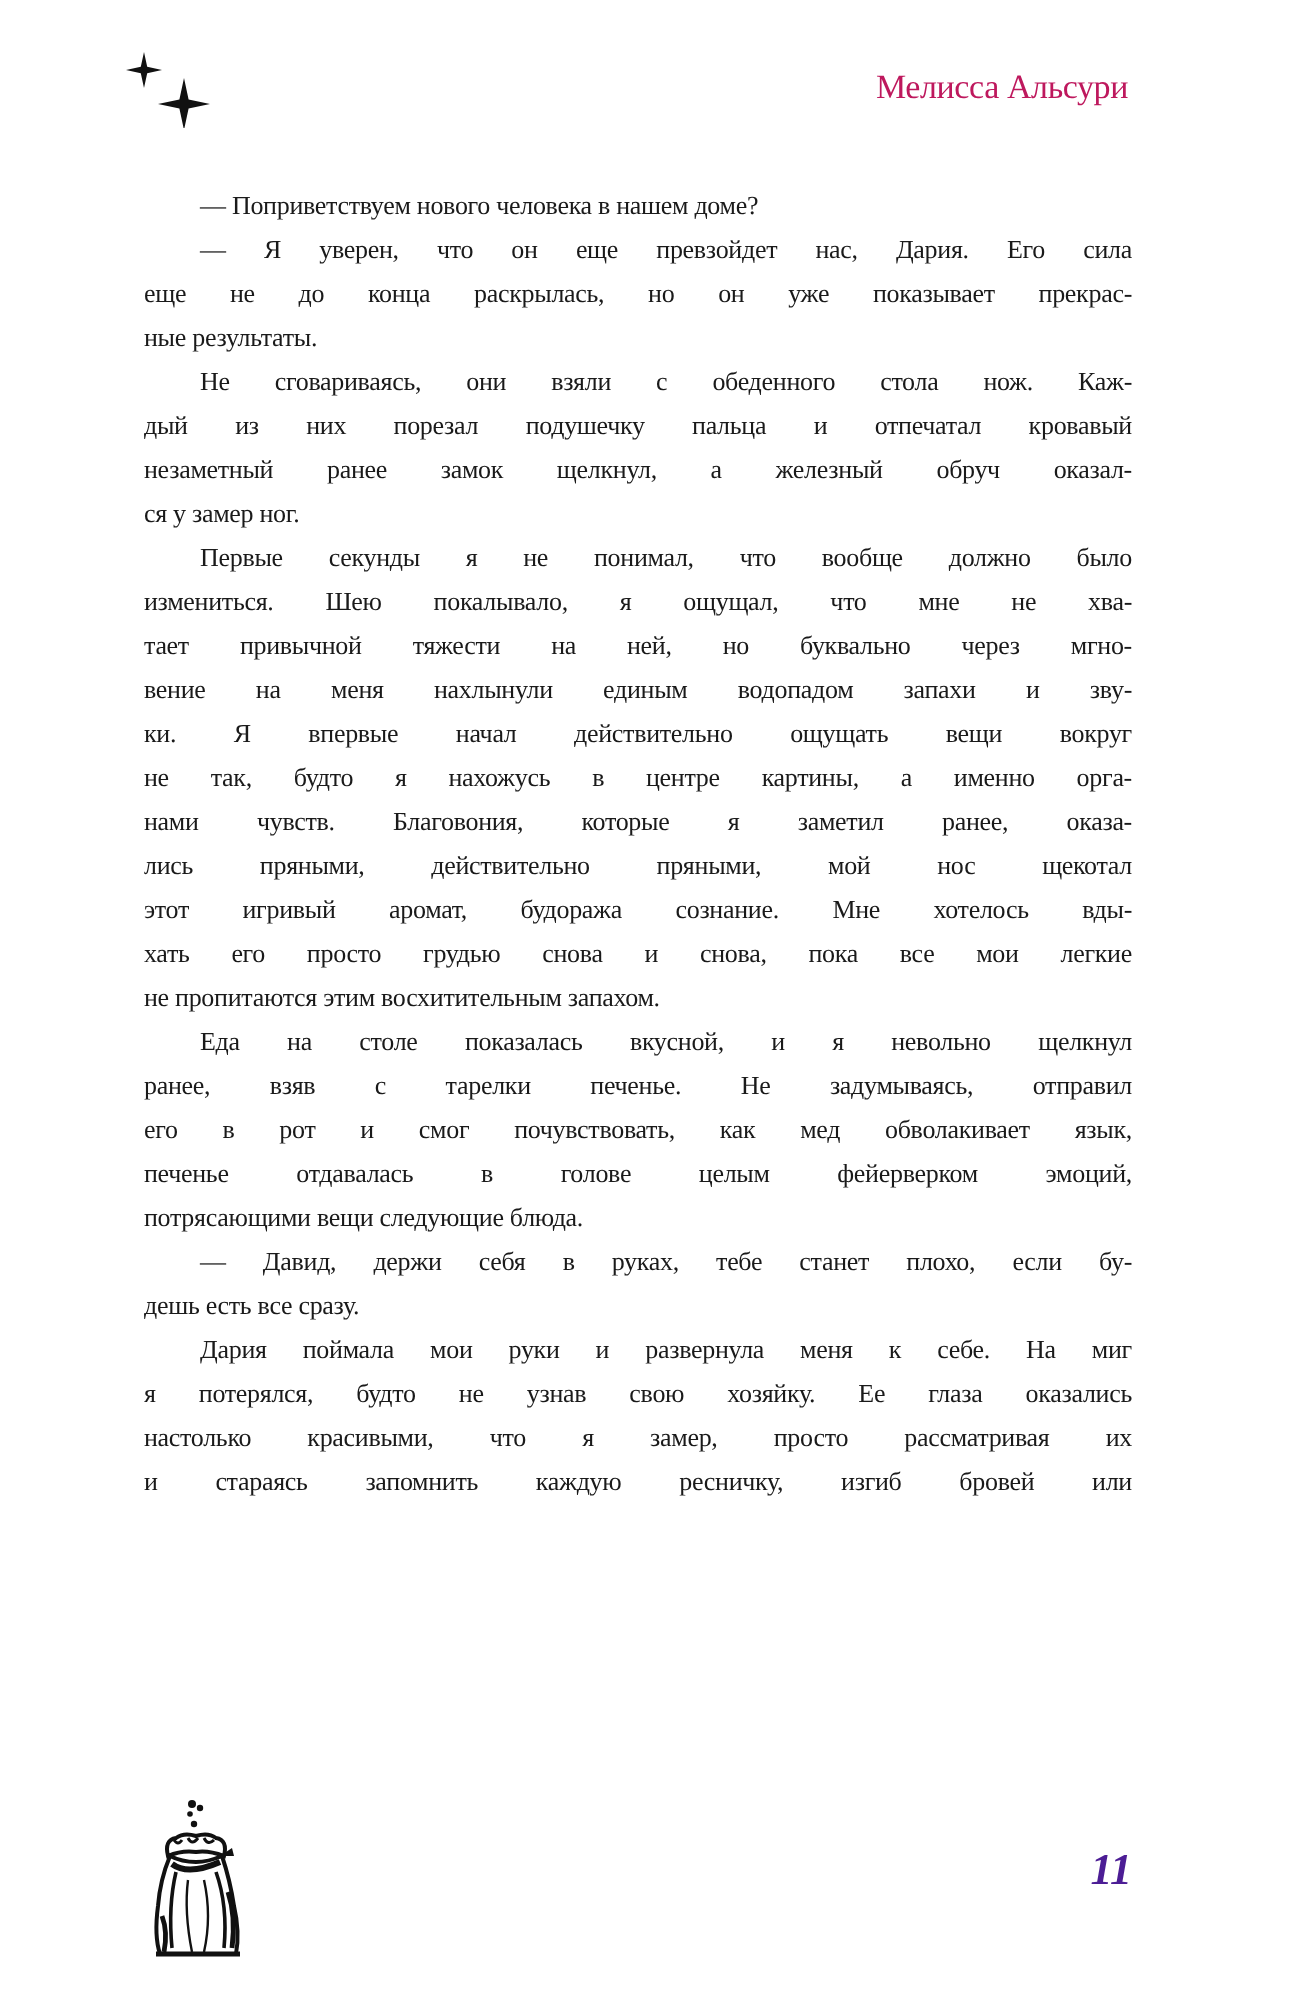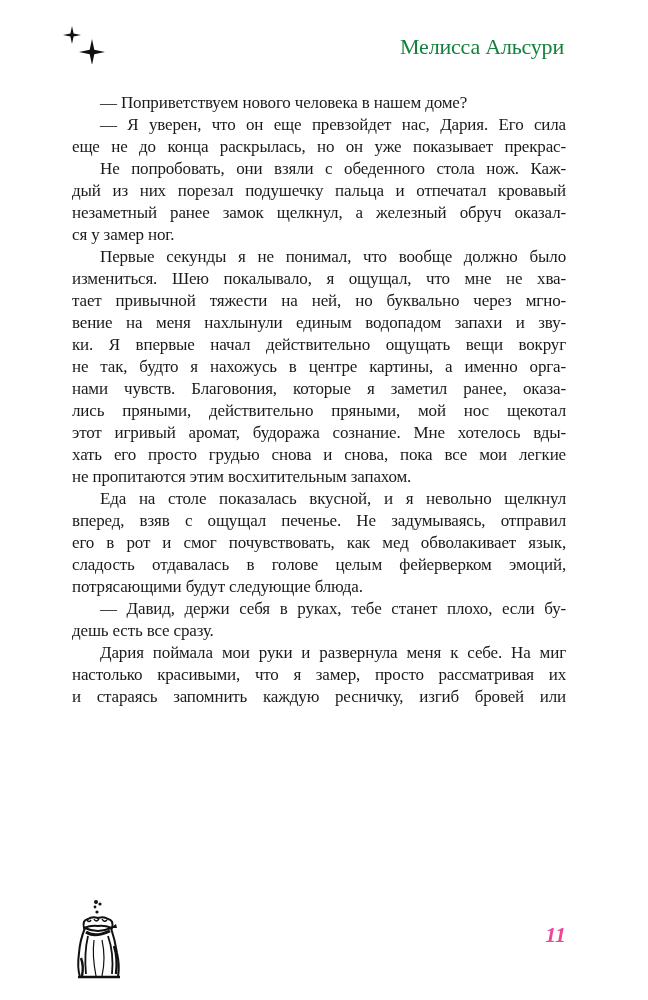--- a/index.html
+++ b/index.html
@@ -10,7 +10,7 @@
   .sparkles { position: absolute; left: 62px; top: 22px; width: 50px; height: 42px; }
   .running-head {
     position: absolute; right: 84px; top: 34px;
-    font-size: 22px; letter-spacing: -0.2px; color: #15803d;
+    font-size: 17px; letter-spacing: -0.2px; color: #be185d;
   }
   .text-block {
     position: absolute; left: 72px; top: 92px; width: 494px;

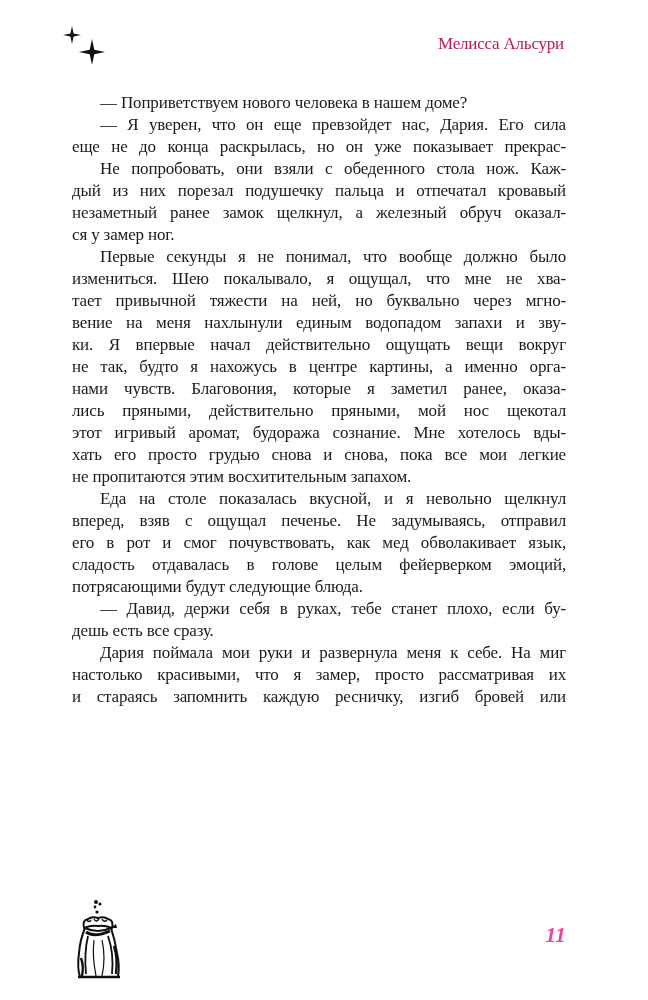--- a/index.html
+++ b/index.html
@@ -14,7 +14,7 @@
   }
   .text-block {
     position: absolute; left: 72px; top: 92px; width: 494px;
-    font-size: 17px; line-height: 22px; letter-spacing: -0.15px;
+    font-size: 13px; line-height: 22px; letter-spacing: -0.15px;
   }
   .line { display: block; white-space: nowrap; text-align: justify; text-align-last: justify; height: 22px; }
   .line.last { text-align-last: left; }

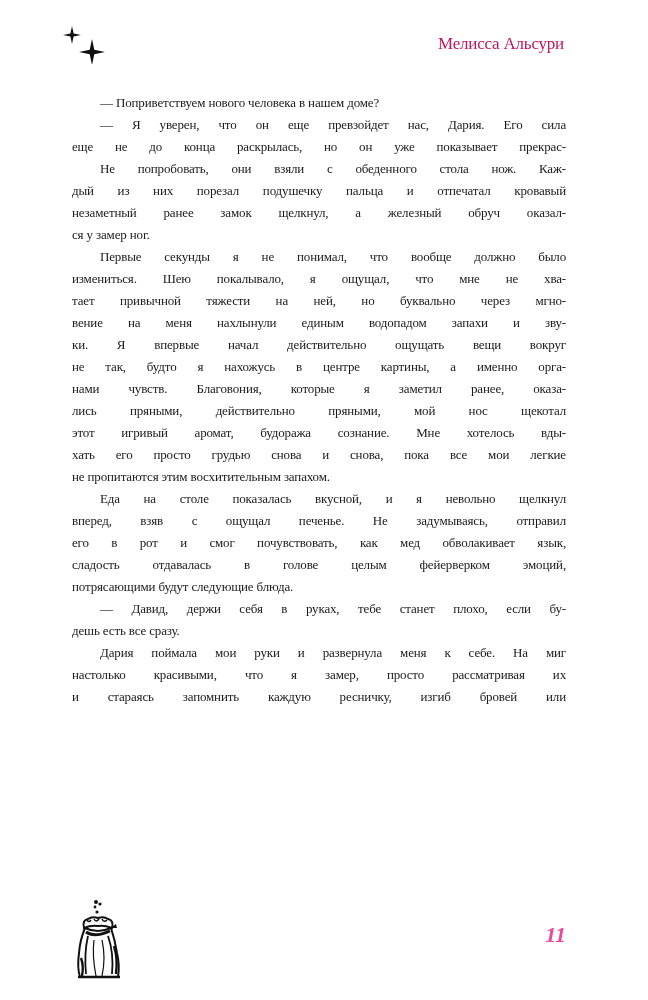--- a/index.html
+++ b/index.html
@@ -39,6 +39,7 @@
     <span class="line indent last">— Поприветствуем нового человека в нашем доме?</span>
     <span class="line indent">— Я уверен, что он еще превзойдет нас, Дария. Его сила</span>
     <span class="line">еще не до конца раскрылась, но он уже показывает прекрас-</span>
+    <span class="line last">ные результаты.</span>
     <span class="line indent">Не попробовать, они взяли с обеденного стола нож. Каж-</span>
     <span class="line">дый из них порезал подушечку пальца и отпечатал кровавый</span>
     <span class="line">незаметный ранее замок щелкнул, а железный обруч оказал-</span>

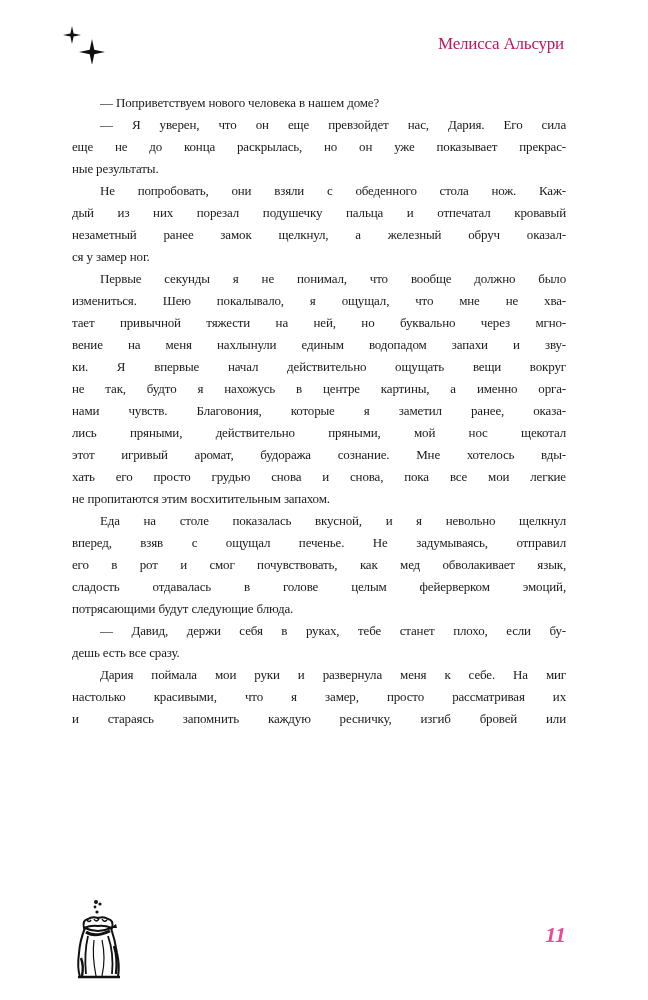--- a/index.html
+++ b/index.html
@@ -40,7 +40,7 @@
     <span class="line indent">— Я уверен, что он еще превзойдет нас, Дария. Его сила</span>
     <span class="line">еще не до конца раскрылась, но он уже показывает прекрас-</span>
     <span class="line last">ные результаты.</span>
-    <span class="line indent">Не попробовать, они взяли с обеденного стола нож. Каж-</span>
+    <span class="line indent">Не сговариваясь, они взяли с обеденного стола нож. Каж-</span>
     <span class="line">дый из них порезал подушечку пальца и отпечатал кровавый</span>
     <span class="line">незаметный ранее замок щелкнул, а железный обруч оказал-</span>
     <span class="line last">ся у замер ног.</span>

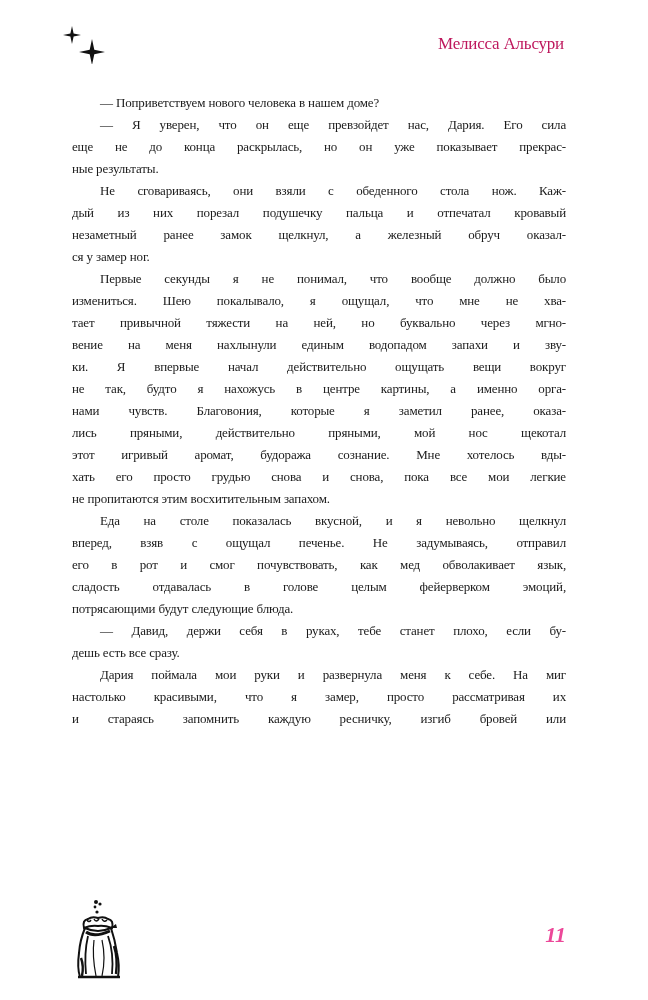--- a/index.html
+++ b/index.html
@@ -56,7 +56,7 @@
     <span class="line">хать его просто грудью снова и снова, пока все мои легкие</span>
     <span class="line last">не пропитаются этим восхитительным запахом.</span>
     <span class="line indent">Еда на столе показалась вкусной, и я невольно щелкнул</span>
-    <span class="line">вперед, взяв с ощущал печенье. Не задумываясь, отправил</span>
+    <span class="line">ранее, взяв с тарелки печенье. Не задумываясь, отправил</span>
     <span class="line">его в рот и смог почувствовать, как мед обволакивает язык,</span>
     <span class="line">сладость отдавалась в голове целым фейерверком эмоций,</span>
     <span class="line last">потрясающими будут следующие блюда.</span>

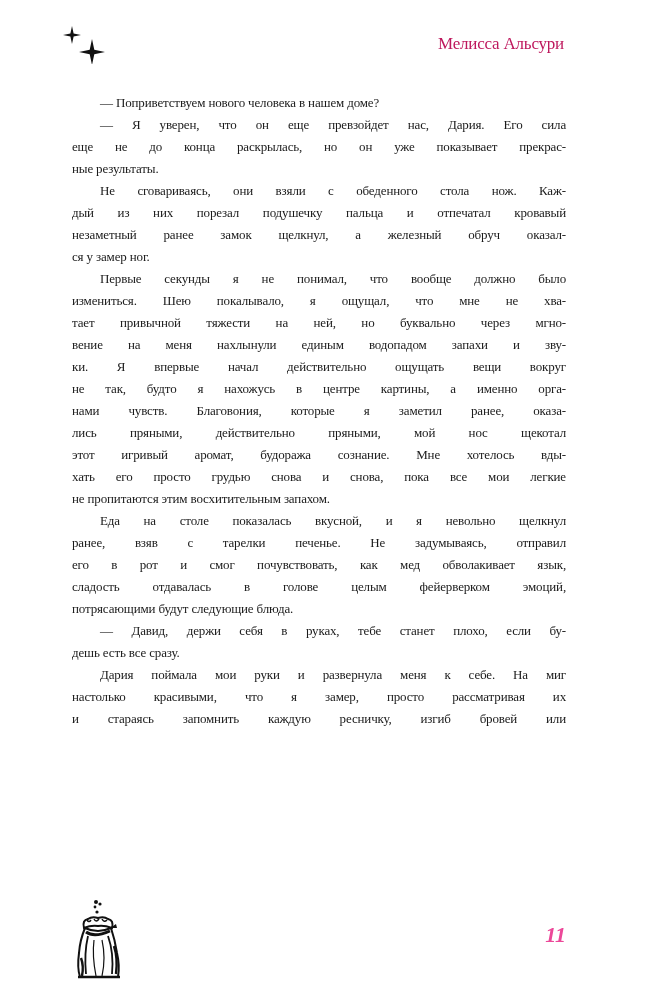--- a/index.html
+++ b/index.html
@@ -58,7 +58,7 @@
     <span class="line indent">Еда на столе показалась вкусной, и я невольно щелкнул</span>
     <span class="line">ранее, взяв с тарелки печенье. Не задумываясь, отправил</span>
     <span class="line">его в рот и смог почувствовать, как мед обволакивает язык,</span>
-    <span class="line">сладость отдавалась в голове целым фейерверком эмоций,</span>
+    <span class="line">печенье отдавалась в голове целым фейерверком эмоций,</span>
     <span class="line last">потрясающими будут следующие блюда.</span>
     <span class="line indent">— Давид, держи себя в руках, тебе станет плохо, если бу-</span>
     <span class="line last">дешь есть все сразу.</span>

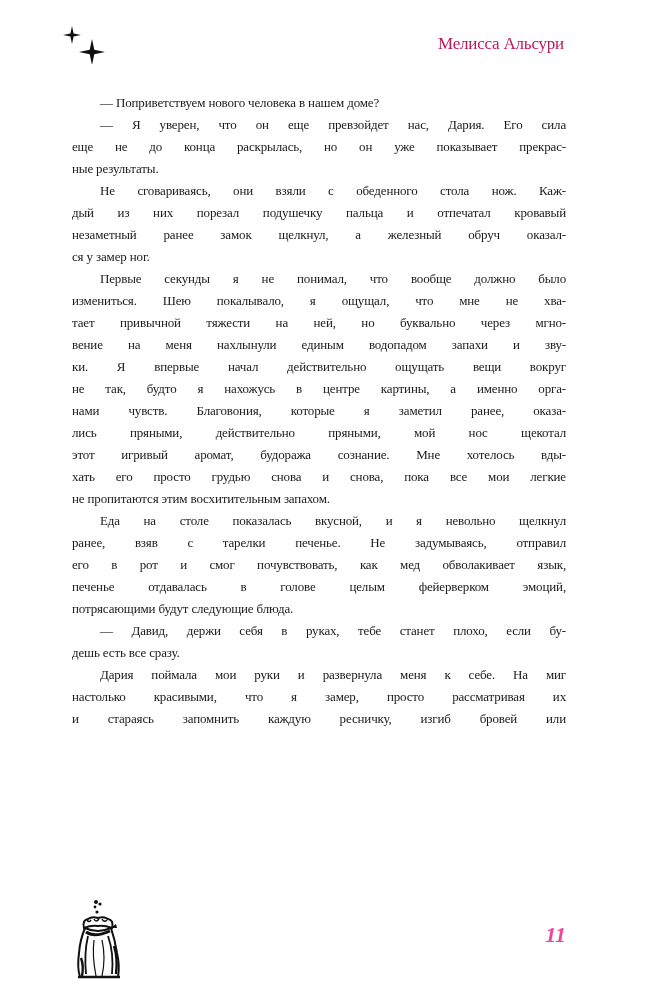--- a/index.html
+++ b/index.html
@@ -59,7 +59,7 @@
     <span class="line">ранее, взяв с тарелки печенье. Не задумываясь, отправил</span>
     <span class="line">его в рот и смог почувствовать, как мед обволакивает язык,</span>
     <span class="line">печенье отдавалась в голове целым фейерверком эмоций,</span>
-    <span class="line last">потрясающими будут следующие блюда.</span>
+    <span class="line last">потрясающими вещи следующие блюда.</span>
     <span class="line indent">— Давид, держи себя в руках, тебе станет плохо, если бу-</span>
     <span class="line last">дешь есть все сразу.</span>
     <span class="line indent">Дария поймала мои руки и развернула меня к себе. На миг</span>

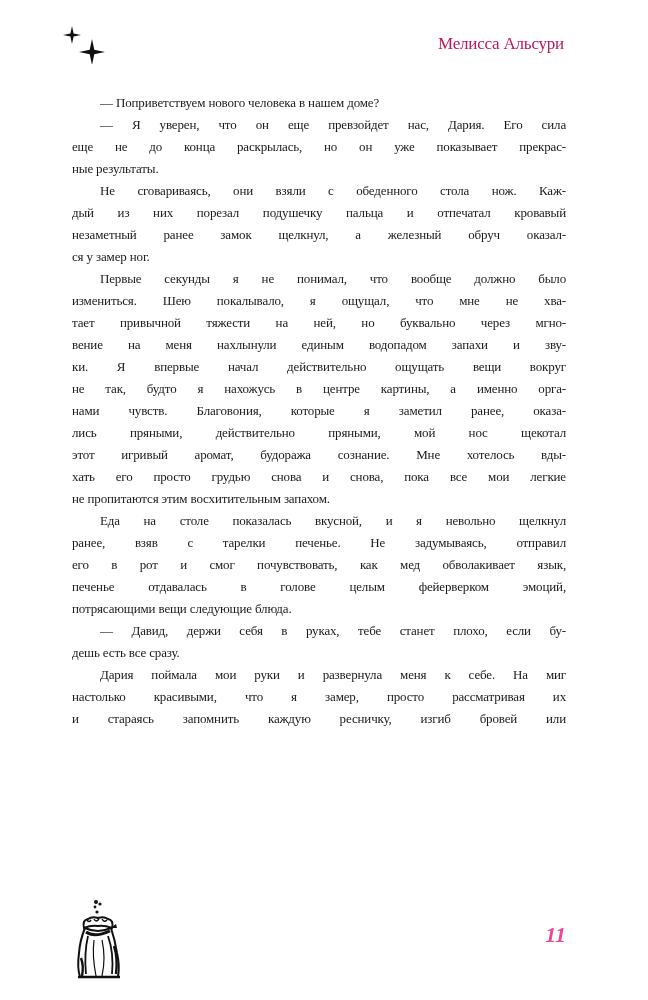--- a/index.html
+++ b/index.html
@@ -63,6 +63,7 @@
     <span class="line indent">— Давид, держи себя в руках, тебе станет плохо, если бу-</span>
     <span class="line last">дешь есть все сразу.</span>
     <span class="line indent">Дария поймала мои руки и развернула меня к себе. На миг</span>
+    <span class="line">я потерялся, будто не узнав свою хозяйку. Ее глаза оказались</span>
     <span class="line">настолько красивыми, что я замер, просто рассматривая их</span>
     <span class="line">и стараясь запомнить каждую ресничку, изгиб бровей или</span>
   </div>

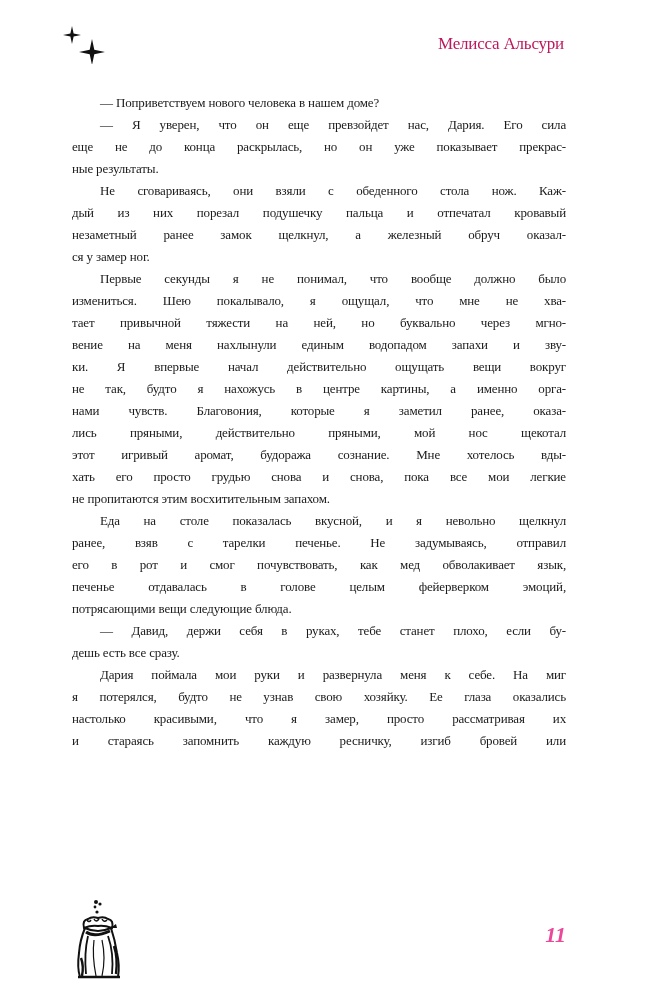--- a/index.html
+++ b/index.html
@@ -22,7 +22,7 @@
   .ornament { position: absolute; left: 74px; top: 898px; width: 50px; height: 82px; }
   .page-number {
     position: absolute; right: 82px; top: 922px;
-    font-size: 22px; font-weight: bold; font-style: italic; color: #ec4899;
+    font-size: 22px; font-weight: bold; font-style: italic; color: #4c1d95;
   }
 </style>
 </head>

